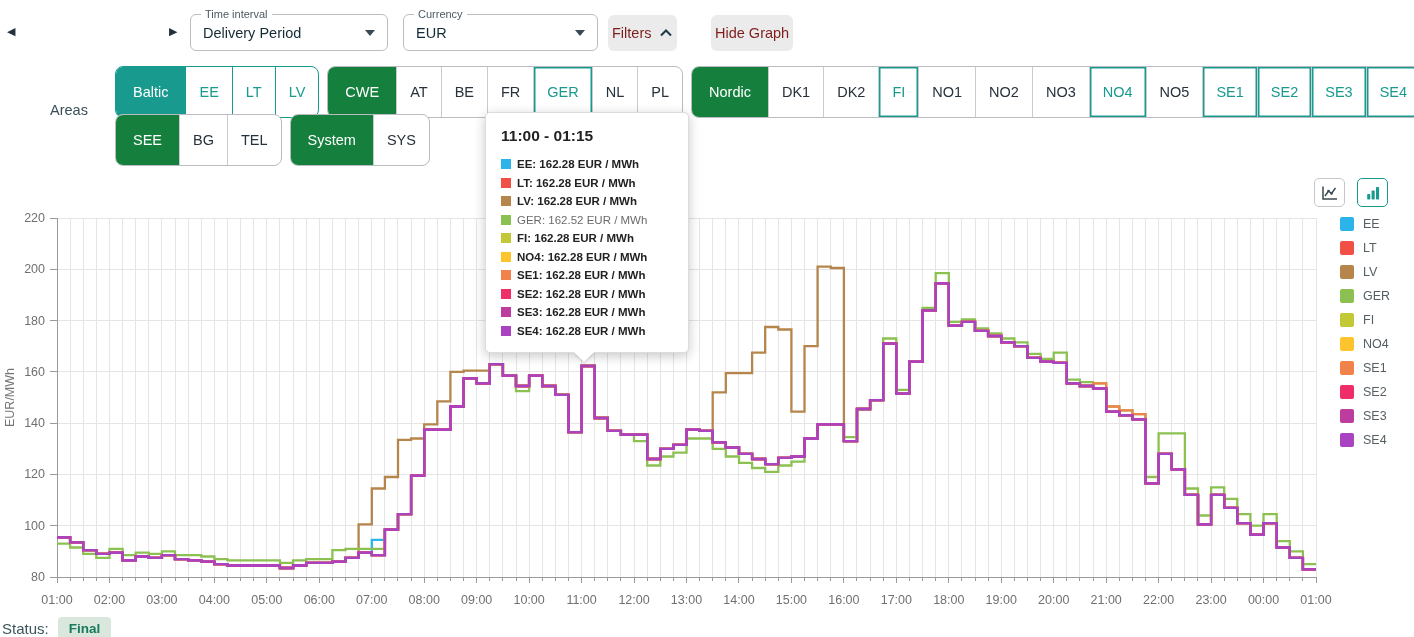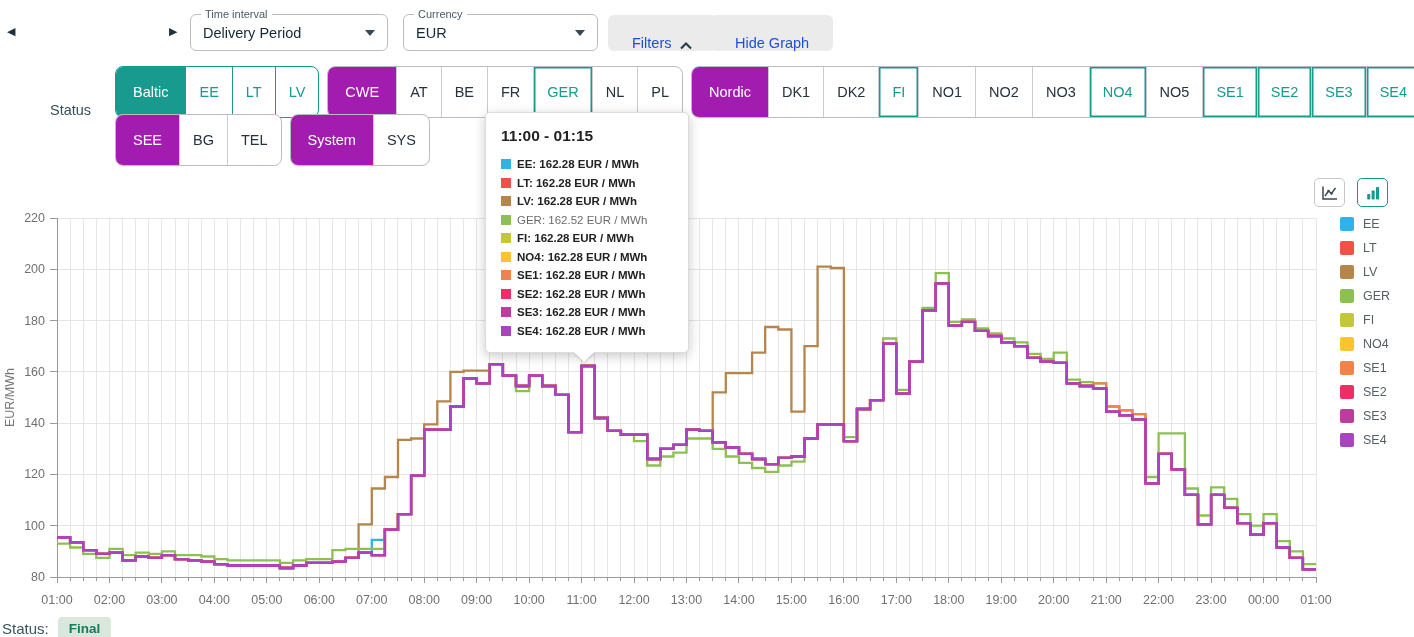--- a/index.html
+++ b/index.html
@@ -17,8 +17,8 @@
   .caret{width:0;height:0;border-left:5px solid transparent;border-right:5px solid transparent;
     border-top:6px solid #3a4a54;margin-left:8px;}
   .gbtn{position:absolute;top:15px;height:36px;background:#ebebeb;border:none;border-radius:6px;
-    font-family:inherit;font-size:14.5px;color:#1d4ed8;font-weight:500;padding:0 24px;cursor:pointer;
-    display:flex;align-items:flex-end;gap:8px;}
+    font-family:inherit;font-size:14.5px;color:#7f1d1d;font-weight:500;padding:0 4px;cursor:pointer;
+    display:flex;align-items:center;gap:8px;}
   
   .areas-label{position:absolute;left:50px;top:102px;font-size:14.5px;color:#3a4f5a;}
   .arow{position:absolute;left:115px;display:flex;gap:8px;}

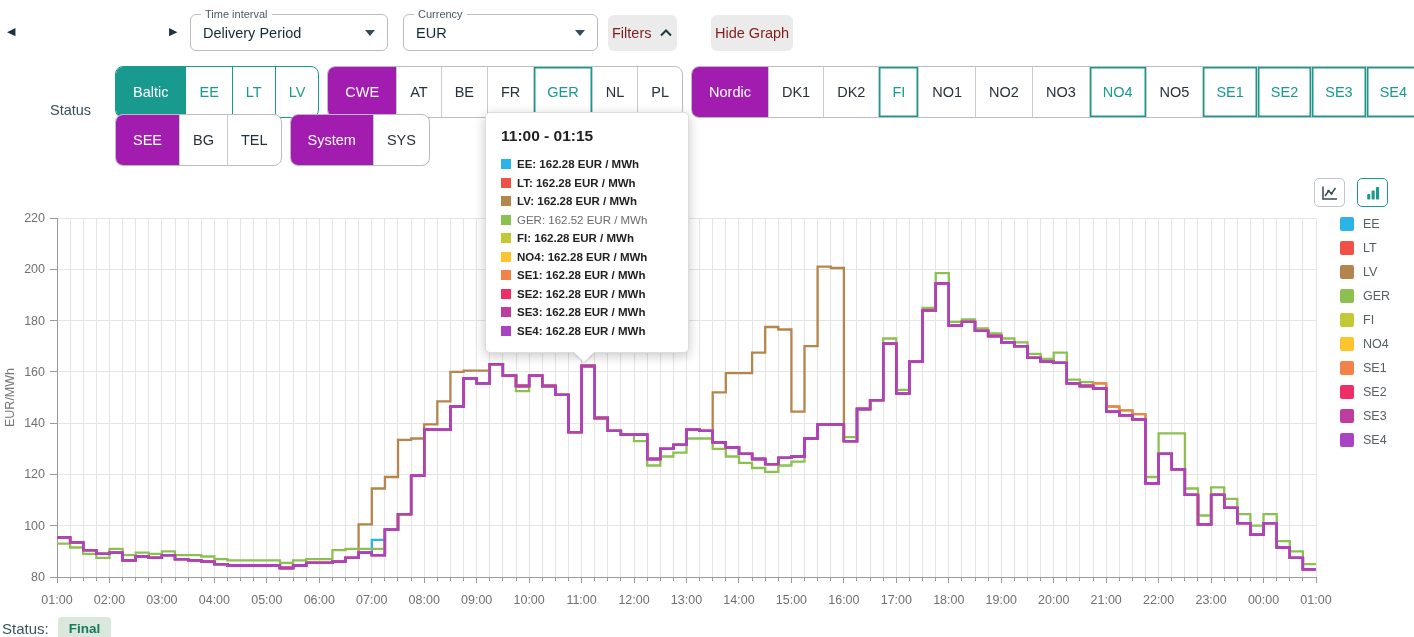--- a/index.html
+++ b/index.html
@@ -31,7 +31,7 @@
   .grp.teal .cell{border-left-color:#189a8e;color:#189a8e;}
   .cell.head{padding:0 17px;}
   .cell.head.teal-filled{background:#189a8e;color:#fff;}
-  .cell.head.dark-filled{background:#a21caf;color:#fff;border-left:none;}
+  .cell.head.dark-filled{background:#15803d;color:#fff;border-left:none;}
   .grp .cell.on{color:#189a8e;box-shadow:inset 0 0 0 1.5px #189a8e;}
   .grp .cell:last-child.on{border-radius:0 7px 7px 0;}
   

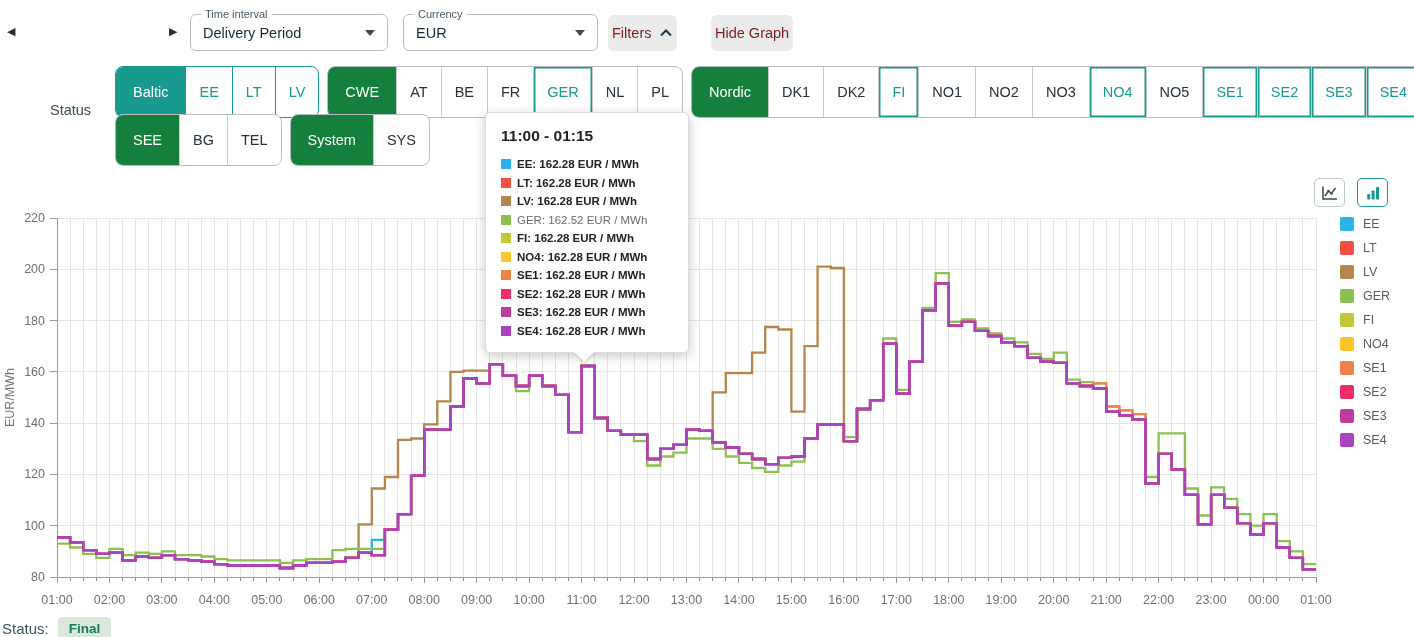--- a/index.html
+++ b/index.html
@@ -93,7 +93,7 @@
     <span>Hide Graph</span>
   </button>
 
-  <span class="areas-label">Status</span>
+  <span class="areas-label">Areas</span>
   <div class="arow" id="arow1">
       <div class="grp teal">
         <div class="cell head teal-filled">Baltic</div>

